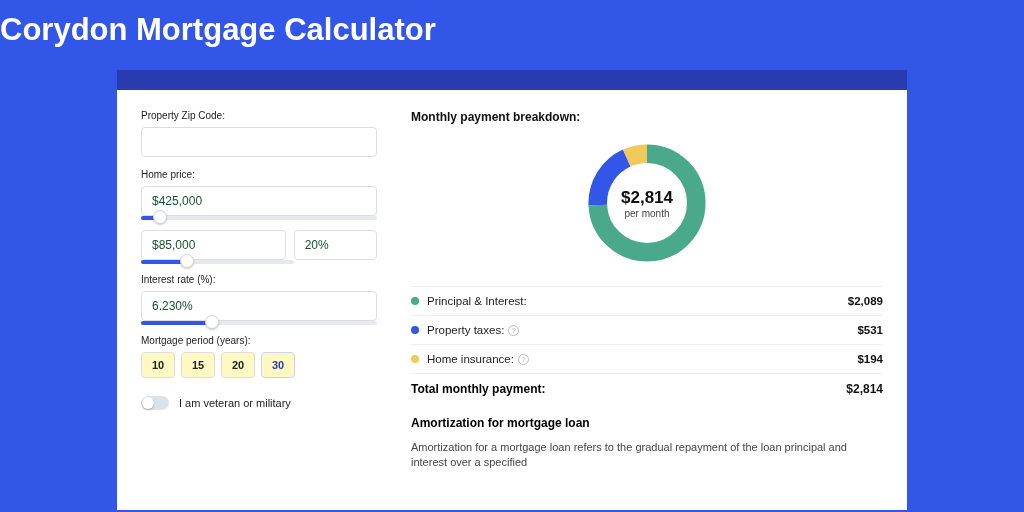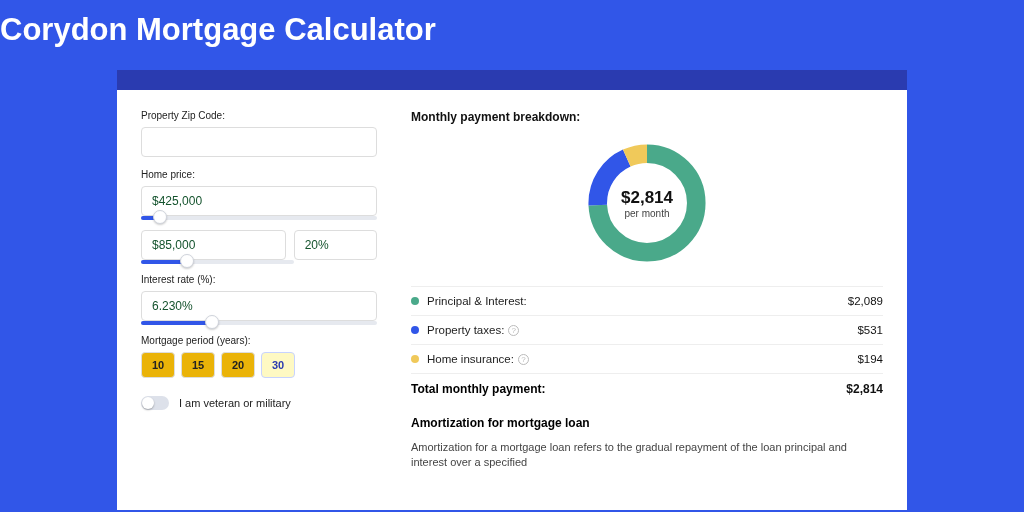--- a/index.html
+++ b/index.html
@@ -37,7 +37,7 @@
   .legend-row:first-child { border-top: 1px solid #eee; }
   .dot { width: 8px; height: 8px; border-radius: 50%; margin-right: 8px; }
   .legend-label { color: #222; display: flex; align-items: center; gap: 4px; }
-  .legend-value { margin-left: auto; font-weight: 400; color: #111; }
+  .legend-value { margin-left: auto; font-weight: 700; color: #111; }
   .info-icon { width: 11px; height: 11px; border: 1px solid #bbb; border-radius: 50%; font-size: 8px; color: #bbb; display: inline-flex; align-items: center; justify-content: center; }
   .total-row { display: flex; padding: 8px 0; font-size: 12px; font-weight: 700; }
   .total-row .legend-value { font-weight: 700; }

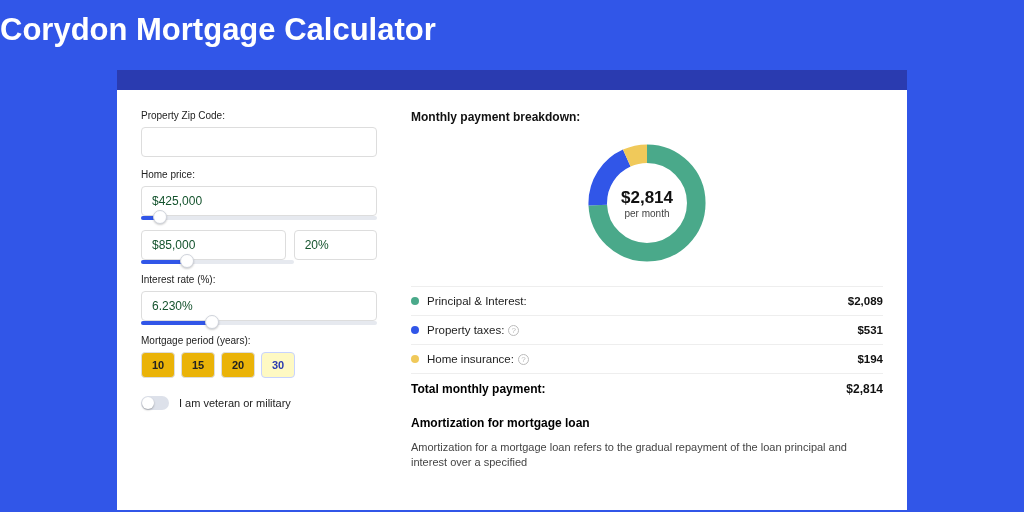--- a/index.html
+++ b/index.html
@@ -19,7 +19,7 @@
   .two-col .field:first-child { flex: 2; }
   .two-col .field:last-child { flex: 1; }
   .period-row { display: flex; gap: 6px; margin-top: 2px; }
-  .period-btn { width: 34px; height: 26px; border: 1px solid #ddd; border-radius: 4px; background: #eab308; font-size: 11px; font-weight: 600; color: #222; display: flex; align-items: center; justify-content: center; cursor: pointer; }
+  .period-btn { width: 34px; height: 26px; border: 1px solid #ddd; border-radius: 4px; background: #fef9c3; font-size: 11px; font-weight: 600; color: #222; display: flex; align-items: center; justify-content: center; cursor: pointer; }
   .period-btn.active { background: #fef9c3; border-color: #c7d3ff; color: #2a3bb0; }
   .toggle-row { display: flex; align-items: center; gap: 10px; margin-top: 18px; }
   .toggle { width: 28px; height: 14px; background: #dde1ea; border-radius: 10px; position: relative; }

